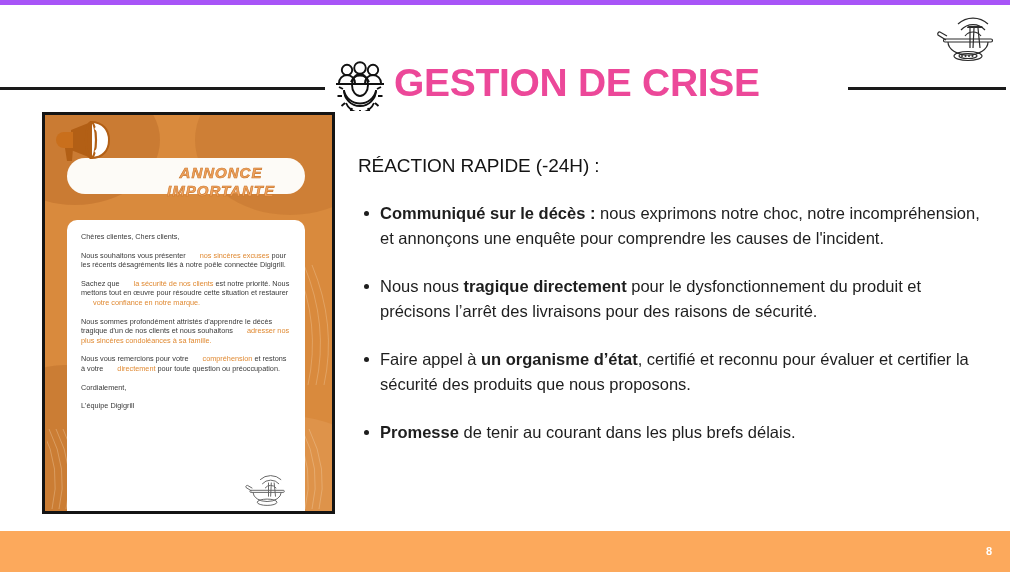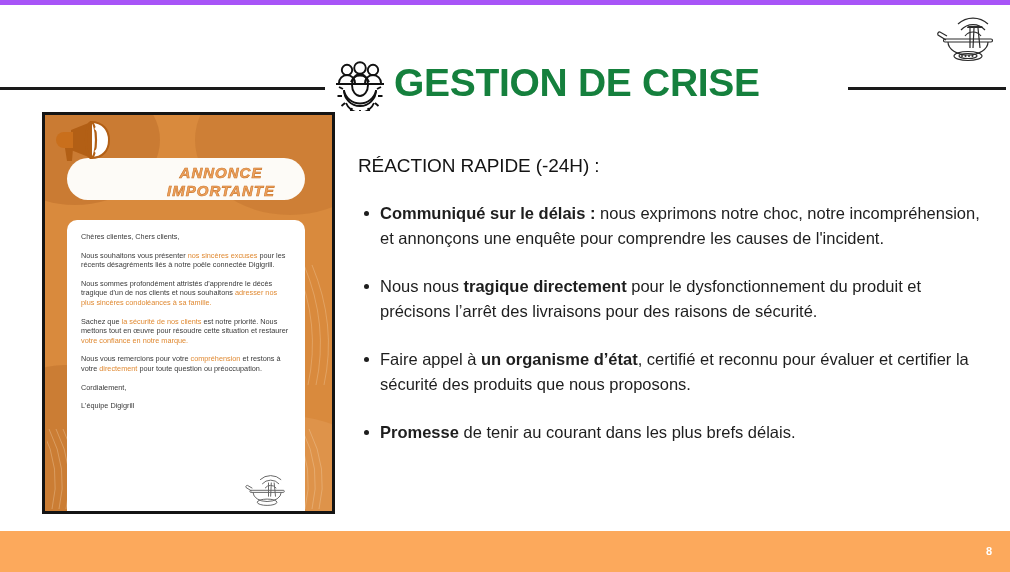--- a/index.html
+++ b/index.html
@@ -41,7 +41,7 @@
   .title{
     position:absolute;left:394px;top:0px;
     font-size:39px;font-weight:bold;letter-spacing:-0.3px;
-    color:#15803d;line-height:55px;white-space:nowrap;
+    color:#ec4899;line-height:55px;white-space:nowrap;
   }
 
   

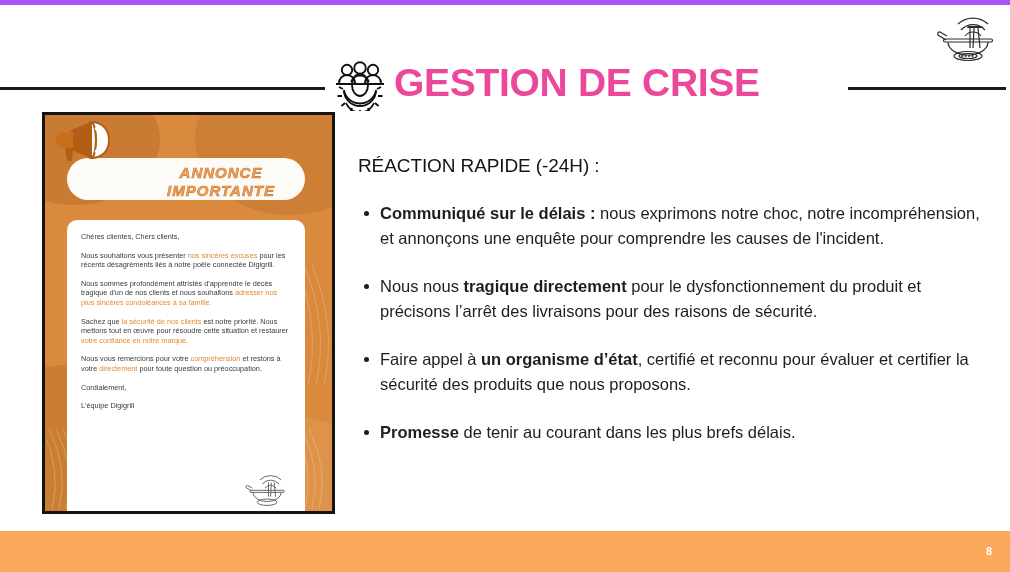--- a/index.html
+++ b/index.html
@@ -64,7 +64,7 @@
   .hatch-mr{right:2px;top:150px;height:120px;}
 
   .announce-banner{
-    position:absolute;left:22px;top:43px;width:238px;height:42px;
+    position:absolute;left:22px;top:43px;width:238px;height:36px;
     background:#fdfbf7;border-radius:24px;
   }
   .announce-text{

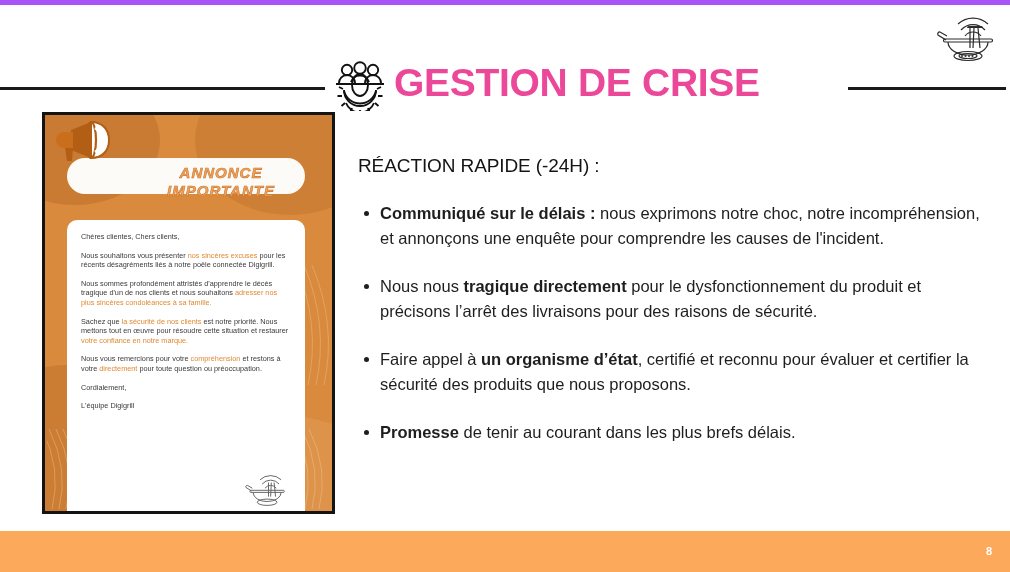--- a/index.html
+++ b/index.html
@@ -276,7 +276,7 @@
   <div class="content">
     <h2 class="subhead">RÉACTION RAPIDE (-24H) :</h2>
     <ul class="bullets">
-      <li><b>Communiqué sur le délais :</b><span> nous exprimons notre choc, notre incompréhension, et annonçons une enquête pour comprendre les causes de l'incident.</span></li>
+      <li><b>Communiqué sur le décès :</b><span> nous exprimons notre choc, notre incompréhension, et annonçons une enquête pour comprendre les causes de l'incident.</span></li>
       <li><span>Nous nous </span><b>tragique directement</b><span> pour le dysfonctionnement du produit et précisons l’arrêt des livraisons pour des raisons de sécurité.</span></li>
       <li><span>Faire appel à </span><b>un organisme d’état</b><span>, certifié et reconnu pour évaluer et certifier la sécurité des produits que nous proposons.</span></li>
       <li><b>Promesse</b><span> de tenir au courant dans les plus brefs délais.</span></li>

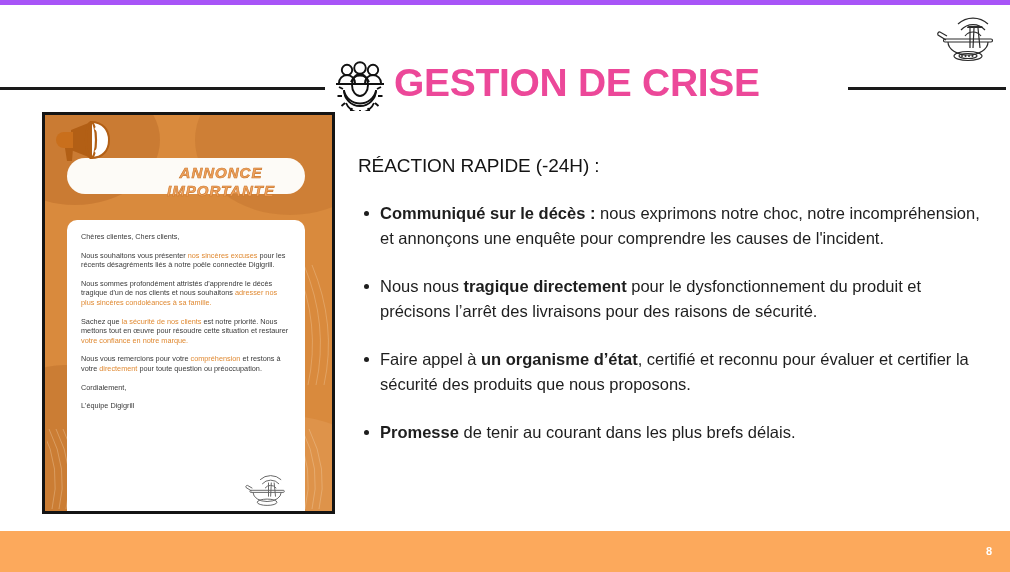--- a/index.html
+++ b/index.html
@@ -90,7 +90,7 @@
     color:#3a3a3a;
   }
   .letter-card p:last-child{margin-bottom:0;}
-  .hl{color:#e08a33;}
+  .hl{color:#e08a33;margin-left:12px;}
   .sign-logo{
     position:absolute;right:14px;bottom:12px;width:52px;height:48px;
     opacity:.85;

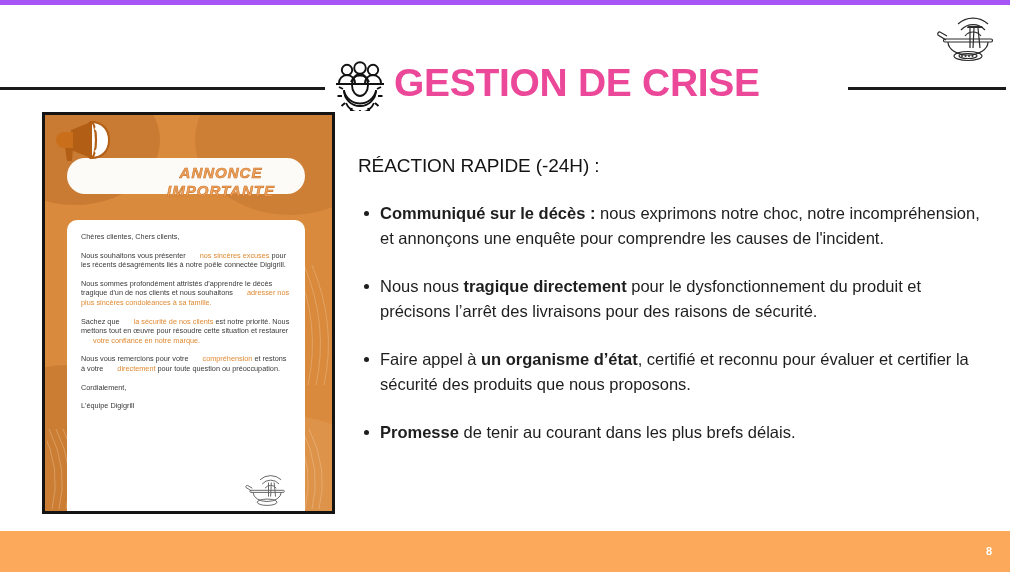--- a/index.html
+++ b/index.html
@@ -252,8 +252,8 @@
     <div class="letter-card">
       <p><span>Chères clientes, Chers clients,</span></p>
       <p><span>Nous souhaitons vous présenter </span><span class="hl">nos sincères excuses</span><span> pour les récents désagréments liés à notre poêle connectée Digigrill.</span></p>
+      <p><span>Sachez que </span><span class="hl">la sécurité de nos clients</span><span> est notre priorité. Nous mettons tout en œuvre pour résoudre cette situation et restaurer </span><span class="hl">votre confiance en notre marque.</span></p>
       <p><span>Nous sommes profondément attristés d'apprendre le décès tragique d'un de nos clients et nous souhaitons </span><span class="hl">adresser nos plus sincères condoléances à sa famille.</span></p>
-      <p><span>Sachez que </span><span class="hl">la sécurité de nos clients</span><span> est notre priorité. Nous mettons tout en œuvre pour résoudre cette situation et restaurer </span><span class="hl">votre confiance en notre marque.</span></p>
       <p><span>Nous vous remercions pour votre </span><span class="hl">compréhension</span><span> et restons à votre </span><span class="hl">directement</span><span> pour toute question ou préoccupation.</span></p>
       <p><span>Cordialement,</span></p>
       <p><span>L'équipe Digigrill</span></p>

